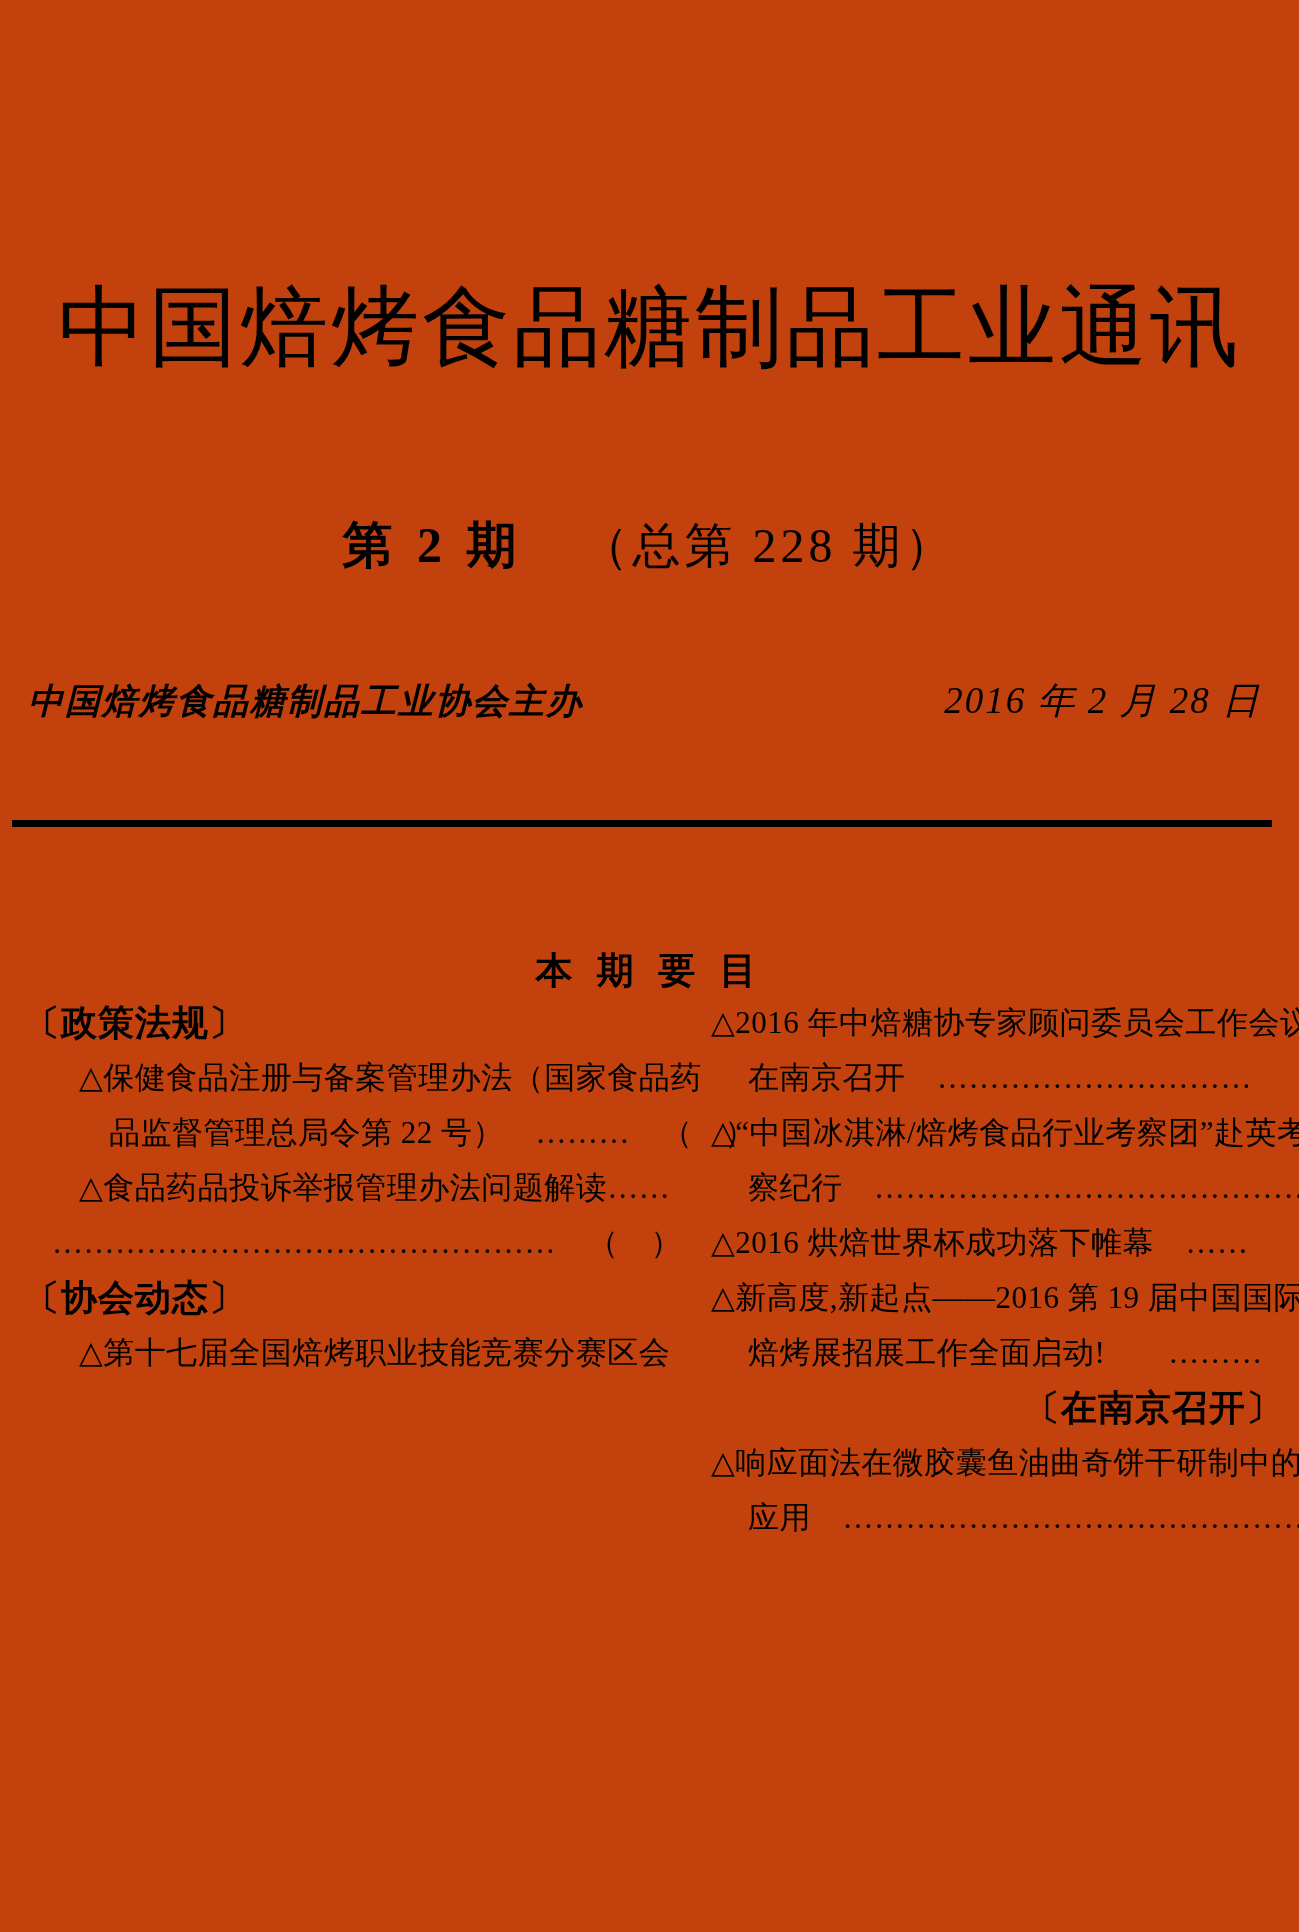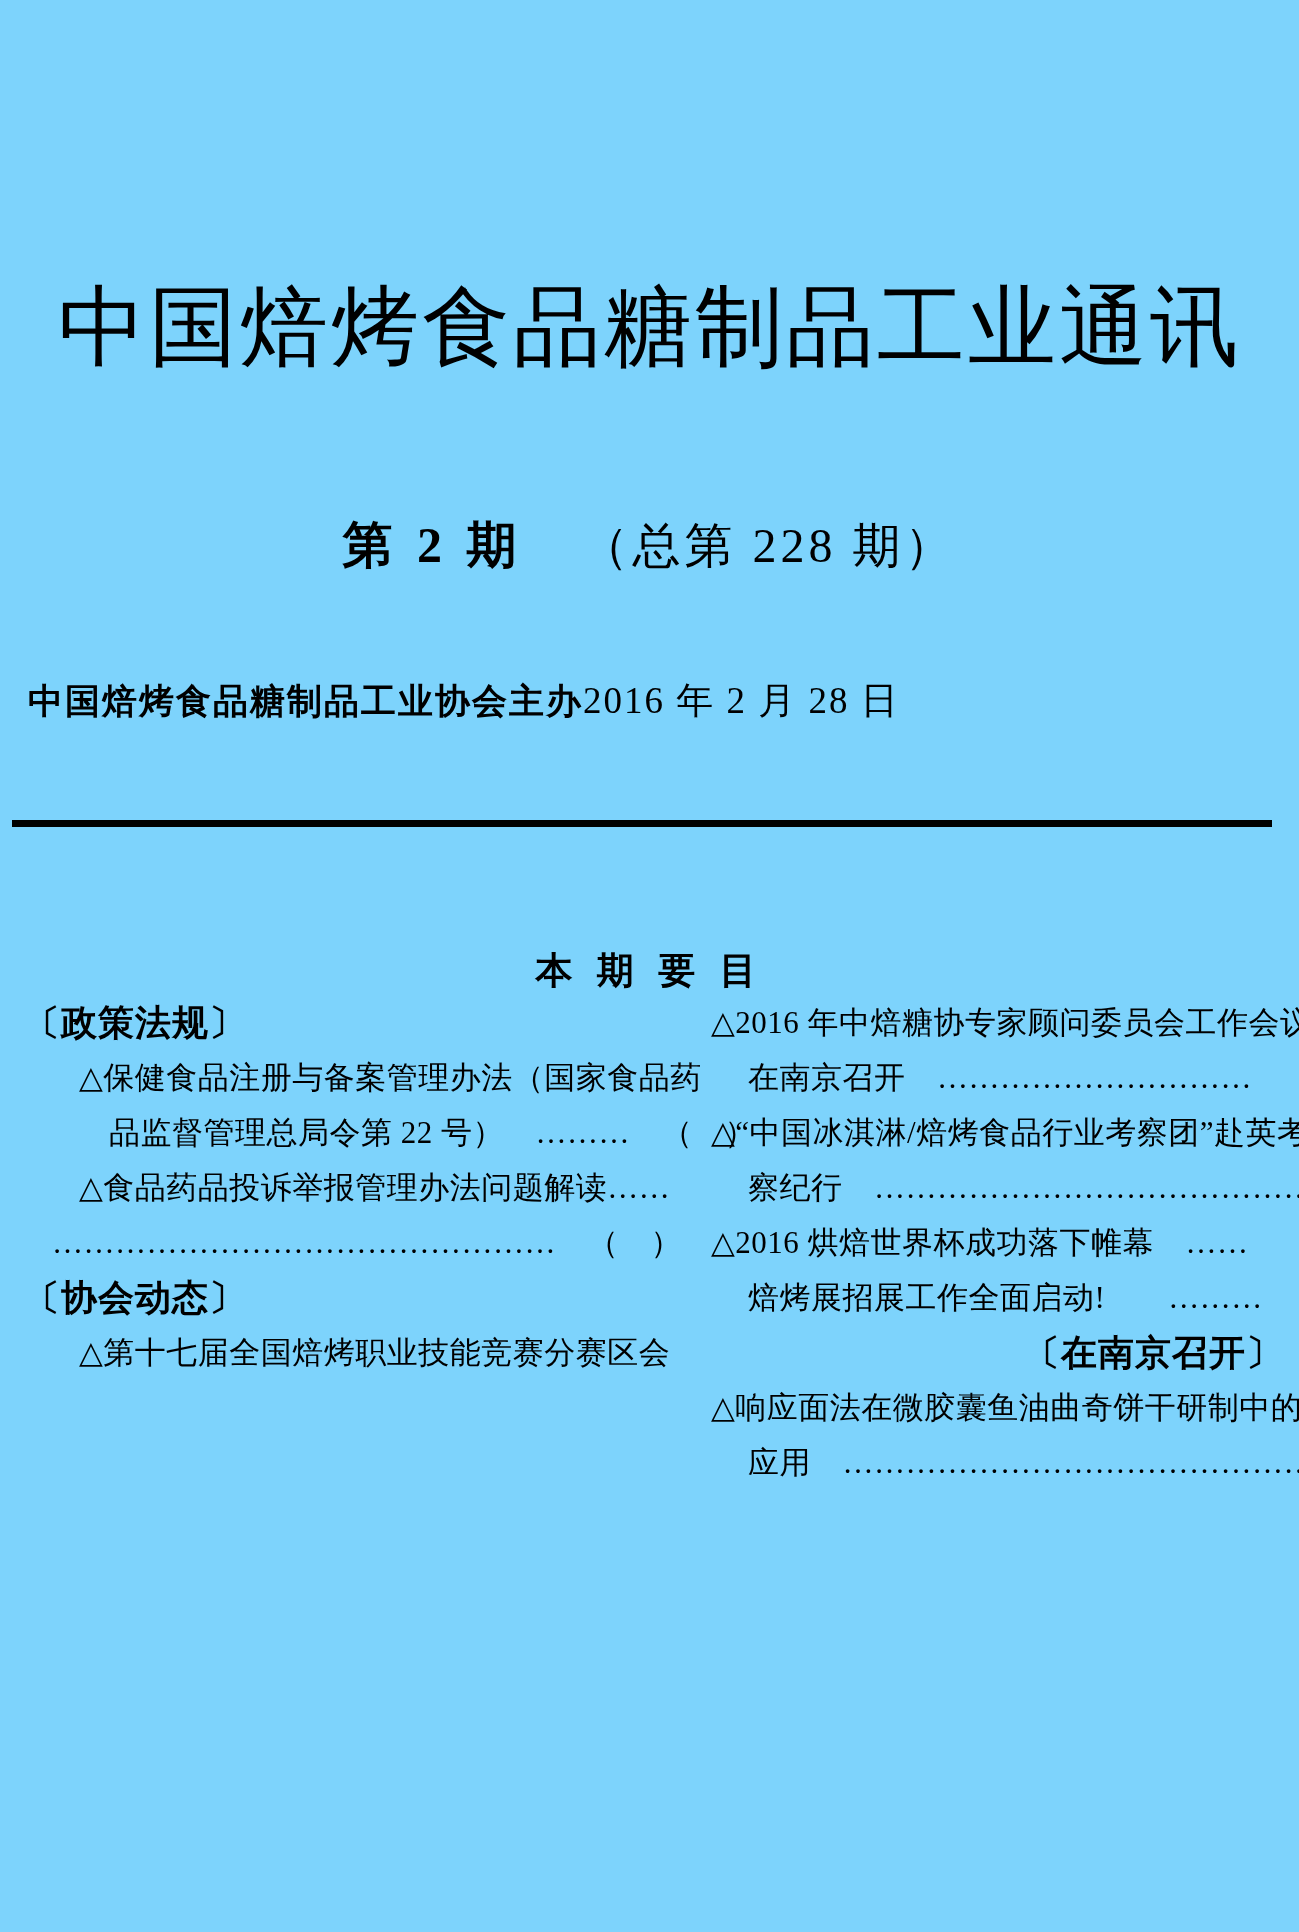--- a/index.html
+++ b/index.html
@@ -8,7 +8,7 @@
     position: relative;
     width: 1299px;
     height: 1932px;
-    background: #7dd3fc;
+    background: #c2410c;
     margin: 0 auto;
     color: #000000;
     font-family: "Liberation Serif", "DejaVu Serif", serif;

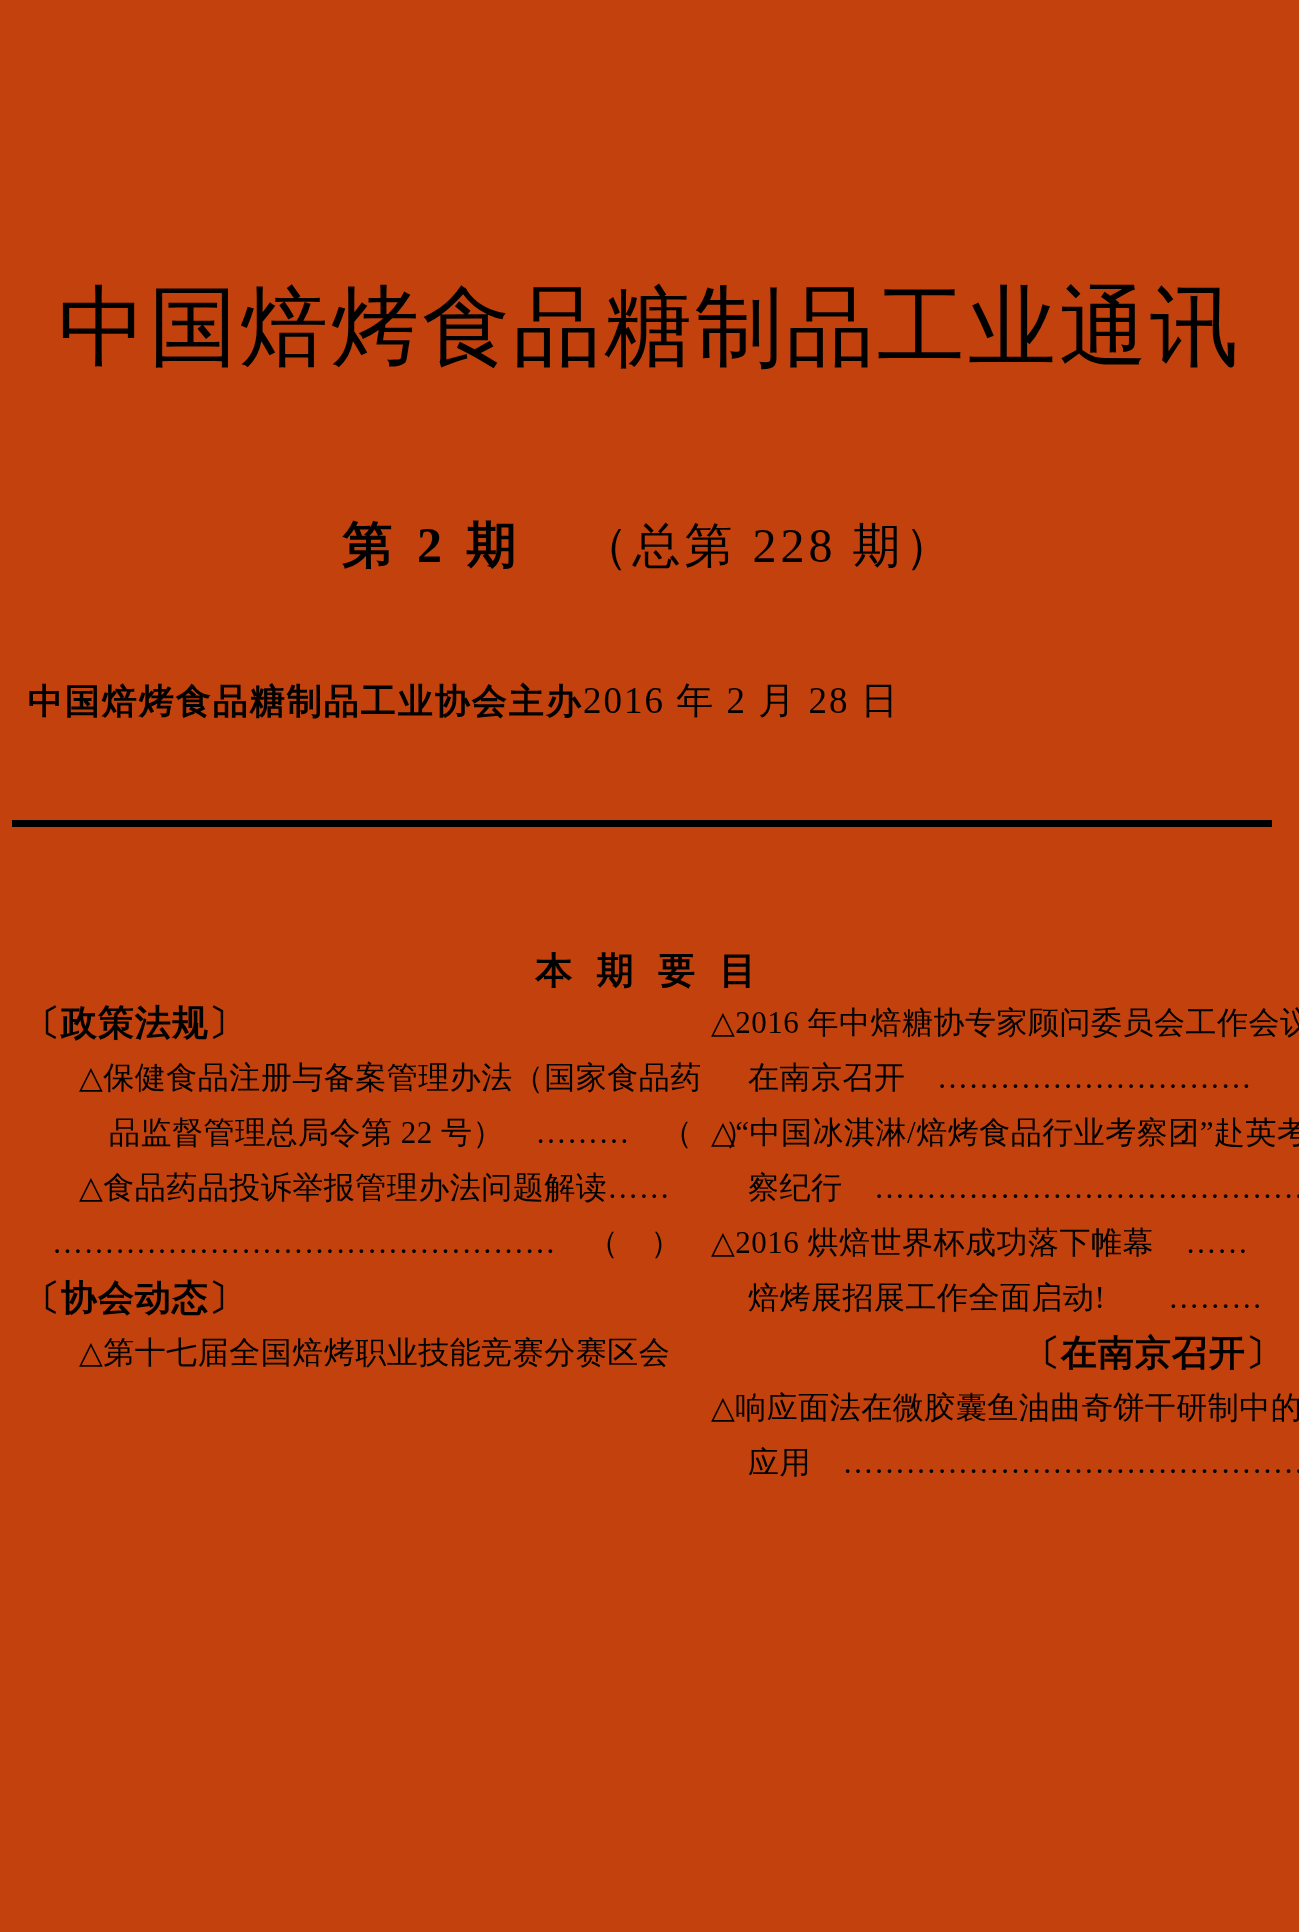--- a/index.html
+++ b/index.html
@@ -55,8 +55,9 @@
     left: 28px;
     right: 38px;
     display: flex;
-    justify-content: flex-start;
+    justify-content: space-between;
     align-items: baseline;
+    font-style: italic;
   }
   .publisher {
     font-size: 35px;

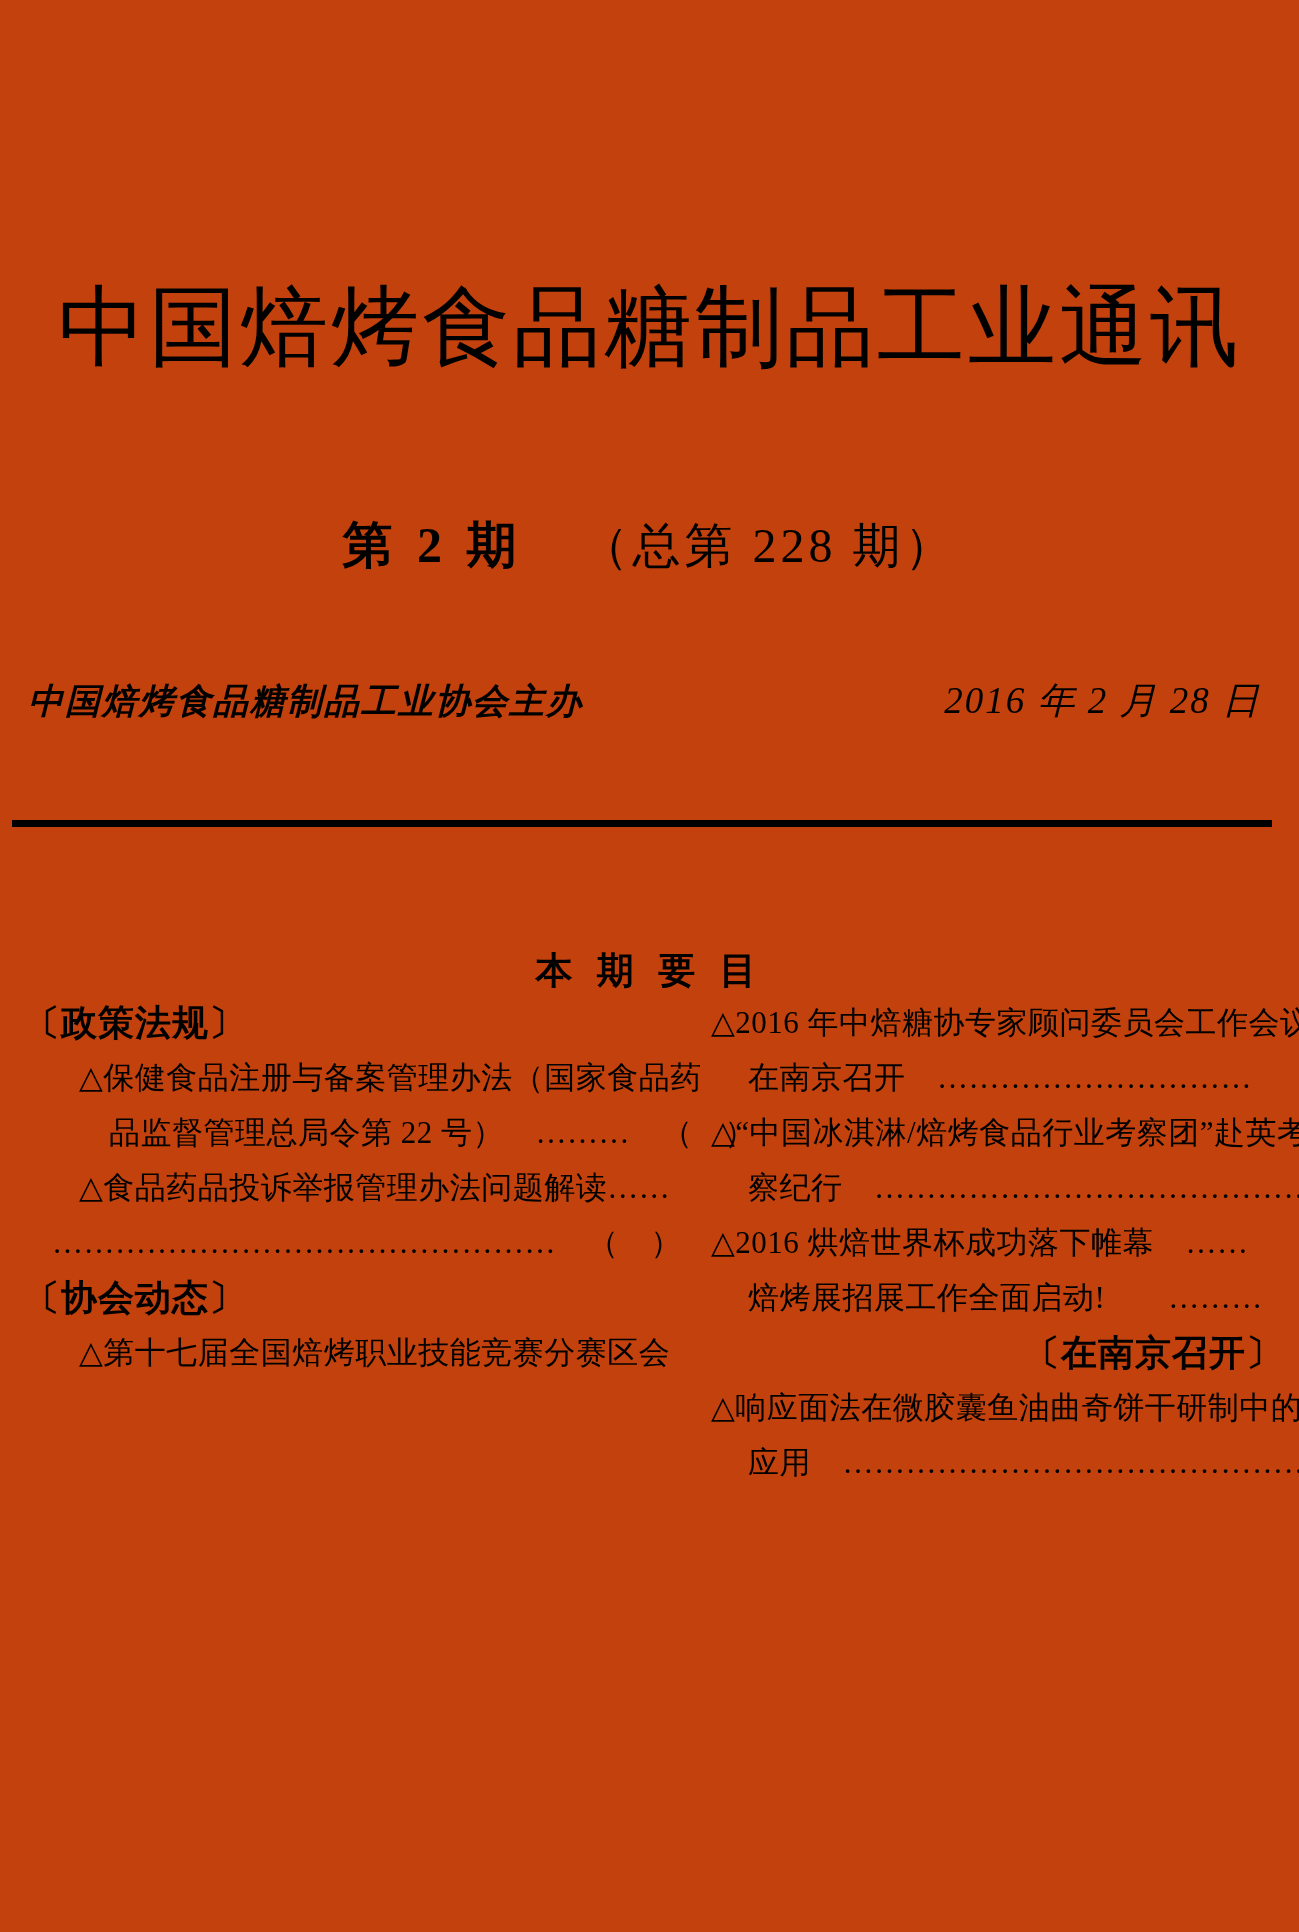--- a/index.html
+++ b/index.html
@@ -170,6 +170,7 @@
         <div class="toc-line toc-item">△“中国冰淇淋/焙烤食品行业考察团”赴英考</div>
         <div class="toc-line toc-cont">察纪行　……………………………………　（　）</div>
         <div class="toc-line toc-item">△2016 烘焙世界杯成功落下帷幕　……　（　）</div>
+        <div class="toc-line toc-item">△新高度,新起点——2016 第 19 届中国国际</div>
         <div class="toc-line toc-cont">焙烤展招展工作全面启动!　　………　（　）</div>
         <div class="toc-line toc-section-indent">〔在南京召开〕</div>
         <div class="toc-line toc-item">△响应面法在微胶囊鱼油曲奇饼干研制中的</div>

